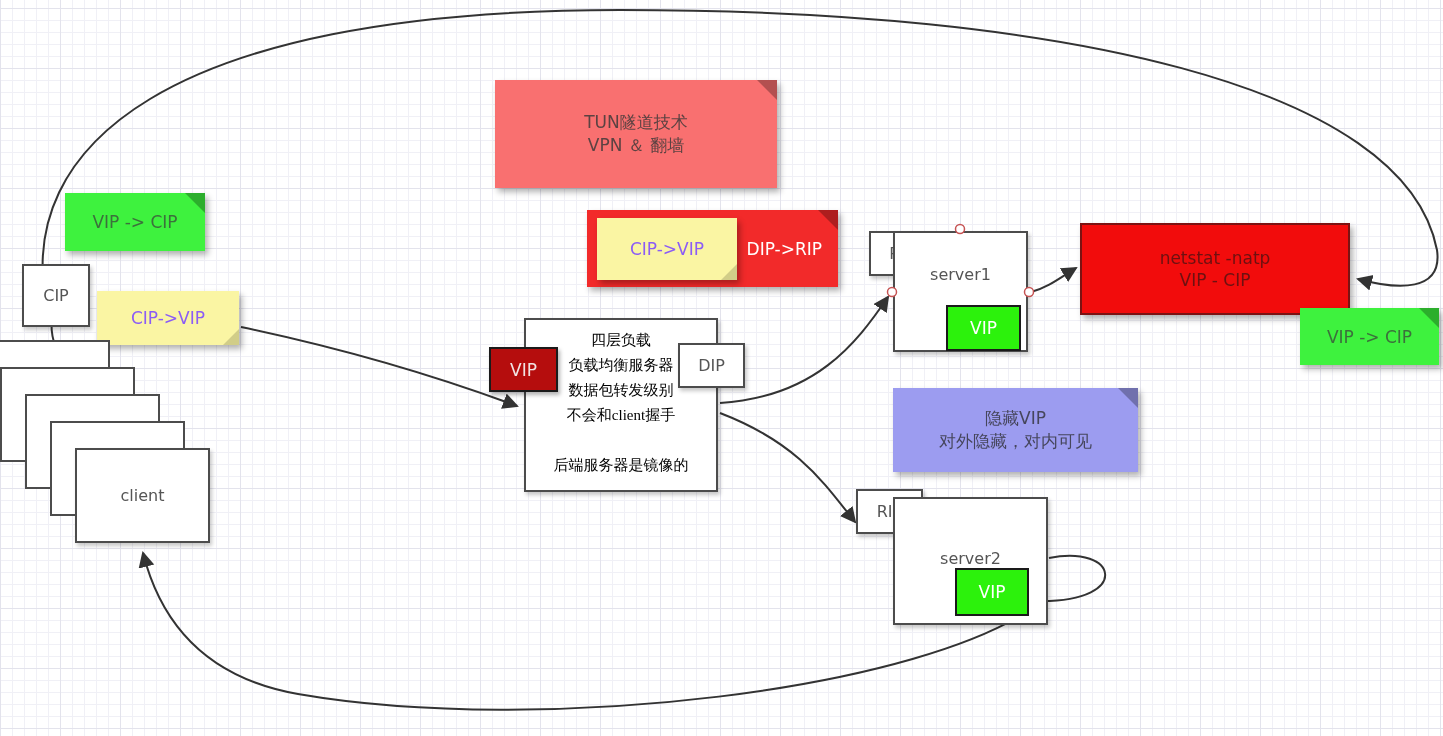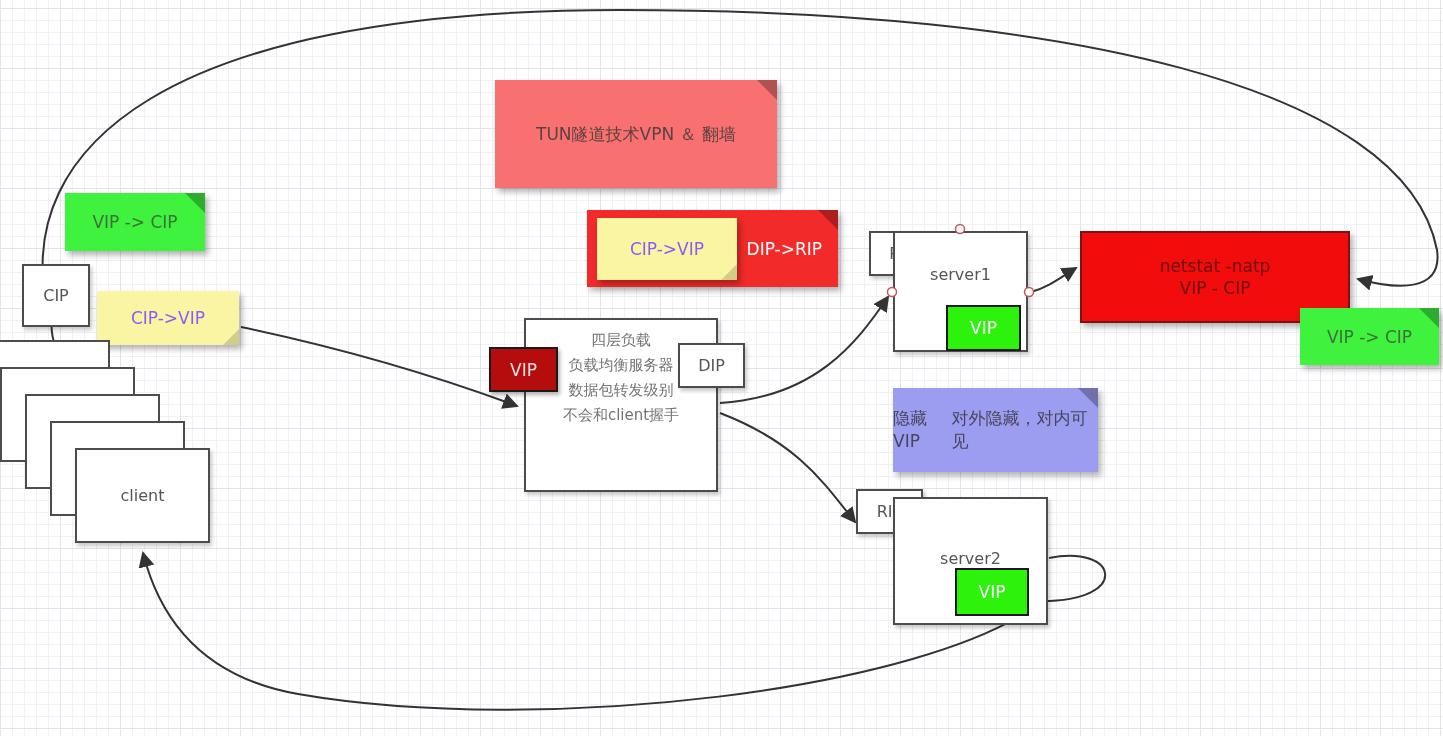--- a/index.html
+++ b/index.html
@@ -20,7 +20,7 @@
   svg.layer.top{z-index:4;}
   .shape{position:absolute;z-index:2;box-sizing:border-box;}
   .note{
-    display:flex;flex-direction:row;align-items:center;justify-content:center;
+    display:flex;flex-direction:column;align-items:center;justify-content:center;
     font-size:17px;box-shadow:3px 4px 6px rgba(0,0,0,0.30);
   }
   .fold-tr{position:absolute;top:0;right:0;width:0;height:0;

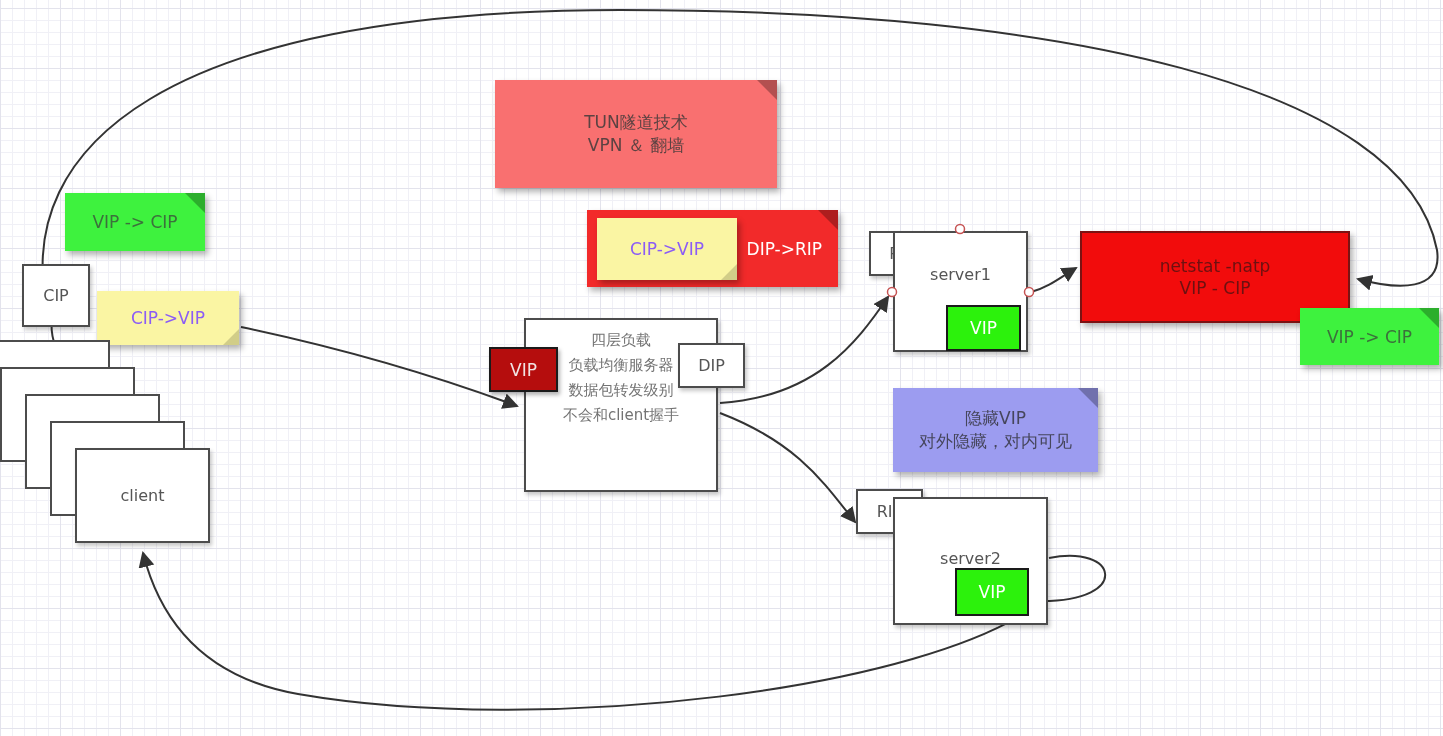--- a/index.html
+++ b/index.html
@@ -143,7 +143,7 @@
     </div>
   </div>
 
-  <div class="shape netstat-box" style="left:1080px;top:231px;width:270px;height:92px;">
+  <div class="shape netstat-box" style="left:1080px;top:223px;width:270px;height:92px;">
     <span>netstat -natp</span>
     <span>VIP - CIP</span>
   </div>

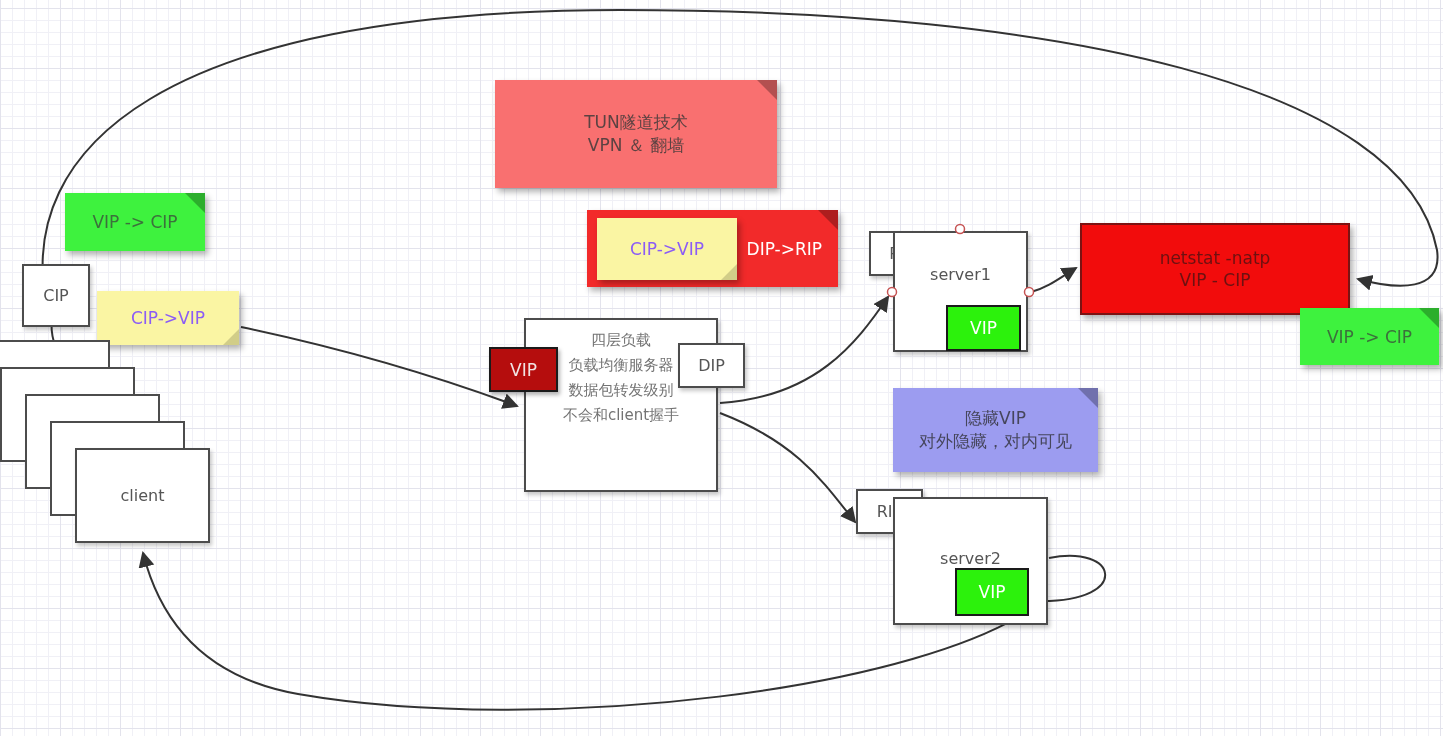--- a/index.html
+++ b/index.html
@@ -49,7 +49,7 @@
     font-size:17px;line-height:22px;box-shadow:3px 4px 6px rgba(0,0,0,0.3);}
   .lb-box{background:#ffffff;border:2px solid #4c4c4c;box-shadow:2px 3px 4px rgba(0,0,0,0.22);
     padding-top:8px;}
-  .lb-line{height:25px;line-height:25px;text-align:center;font-size:15px;color:#737373;}
+  .lb-line{height:25px;line-height:25px;text-align:center;font-size:15px;color:#000000;font-family:Liberation Serif, serif;}
   .client-card{position:absolute;width:135px;height:95px;background:#ffffff;
     border:2px solid #4c4c4c;box-sizing:border-box;}
   .client-front{display:flex;align-items:center;justify-content:center;font-size:16px;color:#555;

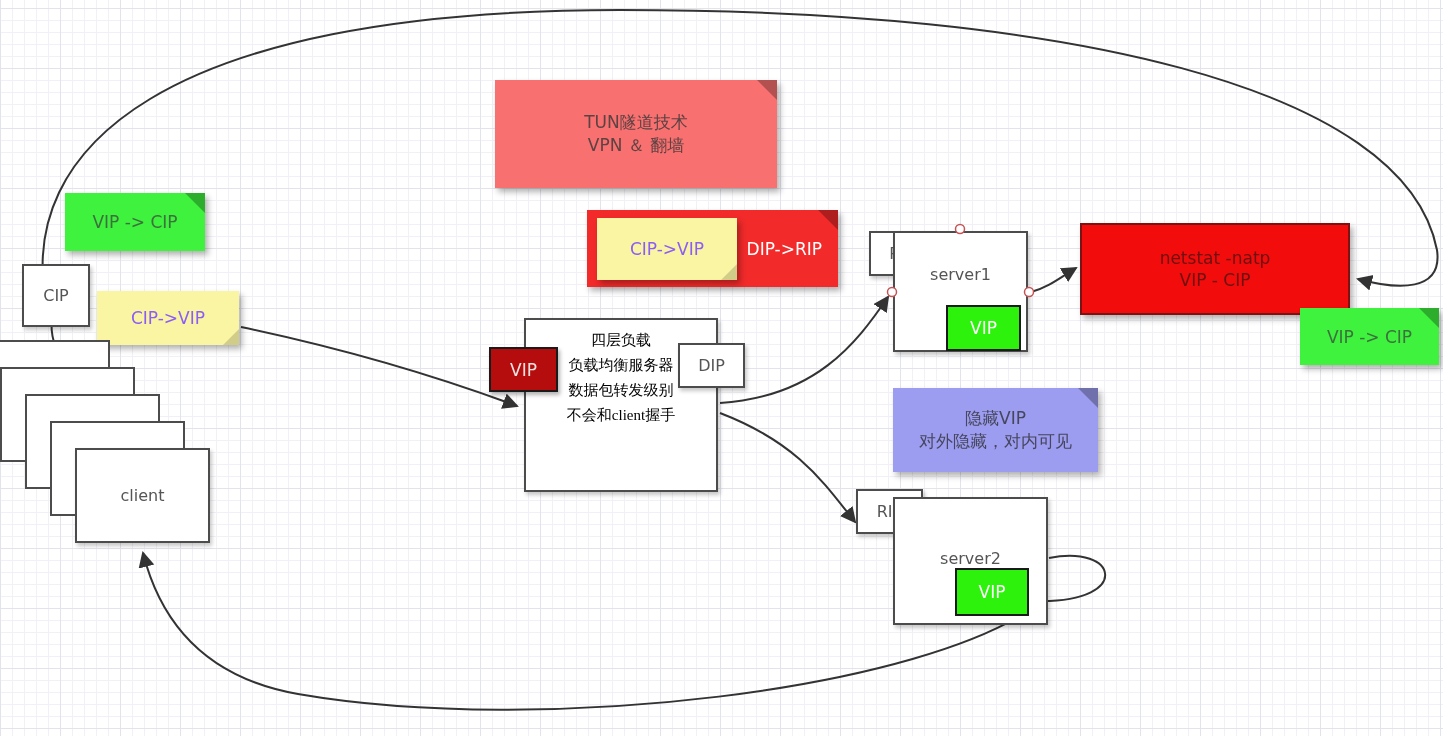--- a/index.html
+++ b/index.html
@@ -153,7 +153,7 @@
     <i class="fold-tr"></i>
   </div>
 
-  <div class="shape note purple-note" style="left:893px;top:388px;width:205px;height:84px;">
+  <div class="shape note purple-note" style="left:893px;top:388px;width:245px;height:84px;">
     <span class="note-line">隐藏VIP</span>
     <span class="note-line">对外隐藏，对内可见</span>
     <i class="fold-tr"></i>

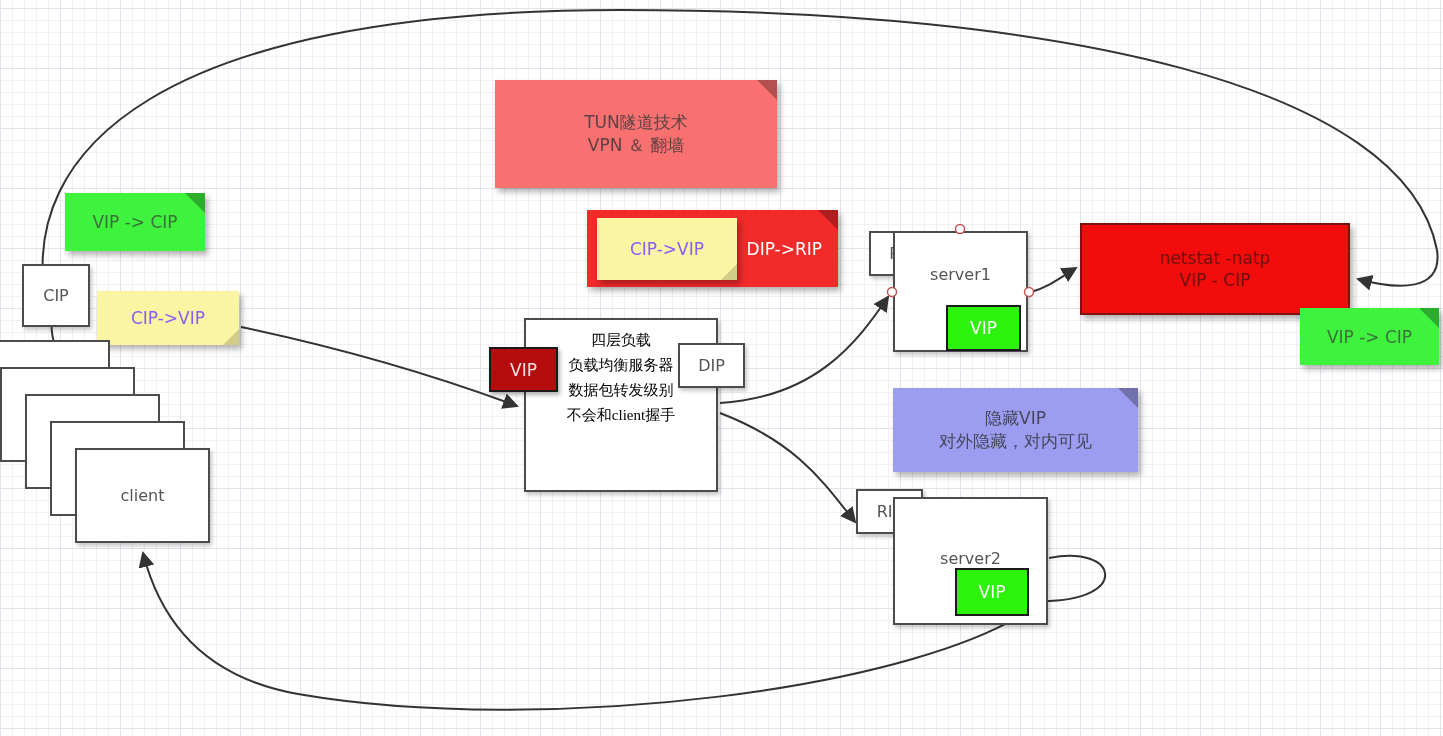--- a/index.html
+++ b/index.html
@@ -122,6 +122,7 @@
     <div class="lb-line">数据包转发级别</div>
     <div class="lb-line">不会和client握手</div>
     <div class="lb-line"></div>
+    <div class="lb-line">后端服务器是镜像的</div>
   </div>
 
   <div class="shape vip-dark" style="left:489px;top:347px;width:69px;height:45px;">

